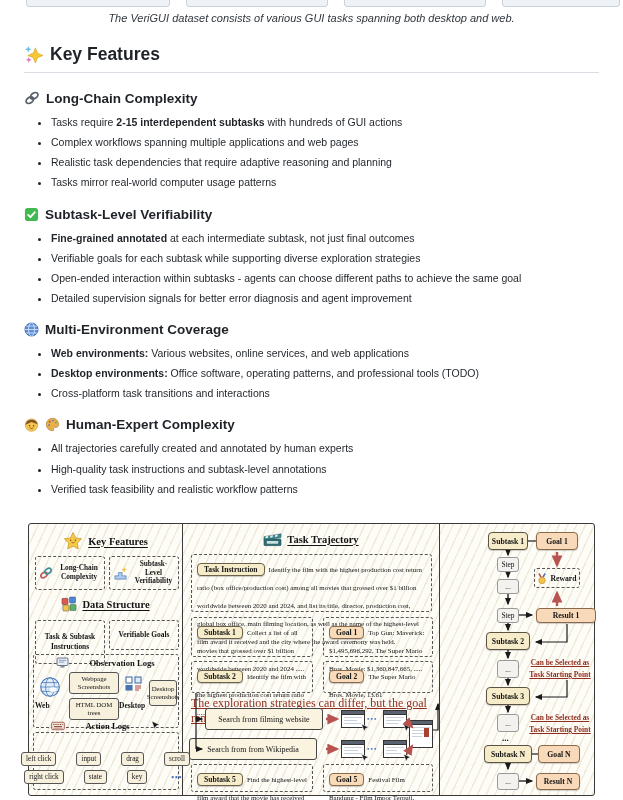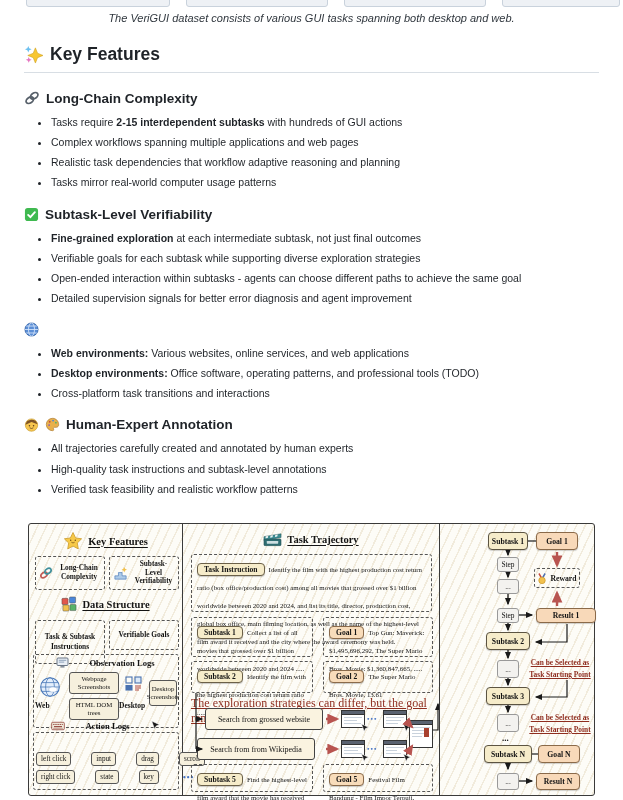--- a/index.html
+++ b/index.html
@@ -114,7 +114,7 @@
     <ul>
       <li><span>Tasks require </span><strong>2-15 interdependent subtasks</strong><span> with hundreds of GUI actions</span></li>
       <li><span>Complex workflows spanning multiple applications and web pages</span></li>
-      <li><span>Realistic task dependencies that workflow adaptive reasoning and planning</span></li>
+      <li><span>Realistic task dependencies that require adaptive reasoning and planning</span></li>
       <li><span>Tasks mirror real-world computer usage patterns</span></li>
     </ul>
   </section>

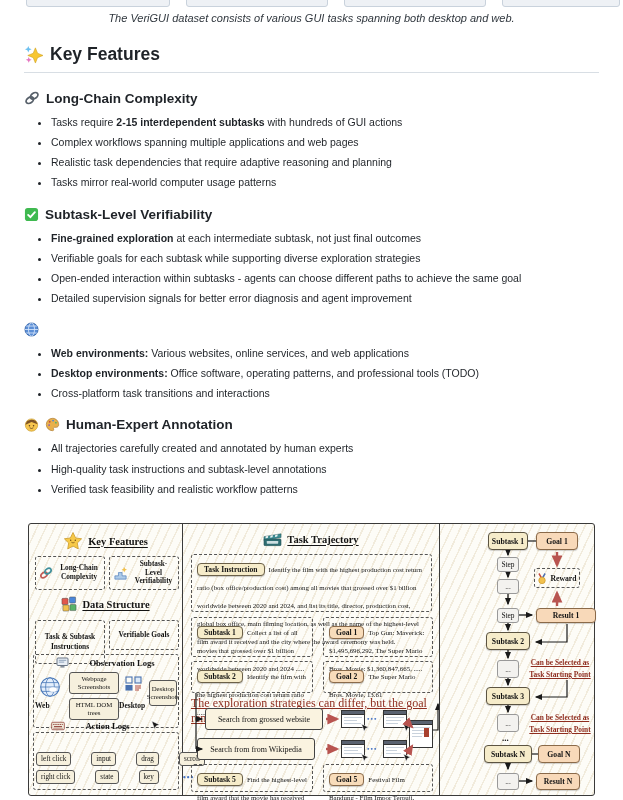--- a/index.html
+++ b/index.html
@@ -130,7 +130,7 @@
       <span>Subtask-Level Verifiability</span>
     </h3>
     <ul>
-      <li><strong>Fine-grained exploration</strong><span> at each intermediate subtask, not just final outcomes</span></li>
+      <li><strong>Fine-grained annotated</strong><span> at each intermediate subtask, not just final outcomes</span></li>
       <li><span>Verifiable goals for each subtask while supporting diverse exploration strategies</span></li>
       <li><span>Open-ended interaction within subtasks - agents can choose different paths to achieve the same goal</span></li>
       <li><span>Detailed supervision signals for better error diagnosis and agent improvement</span></li>

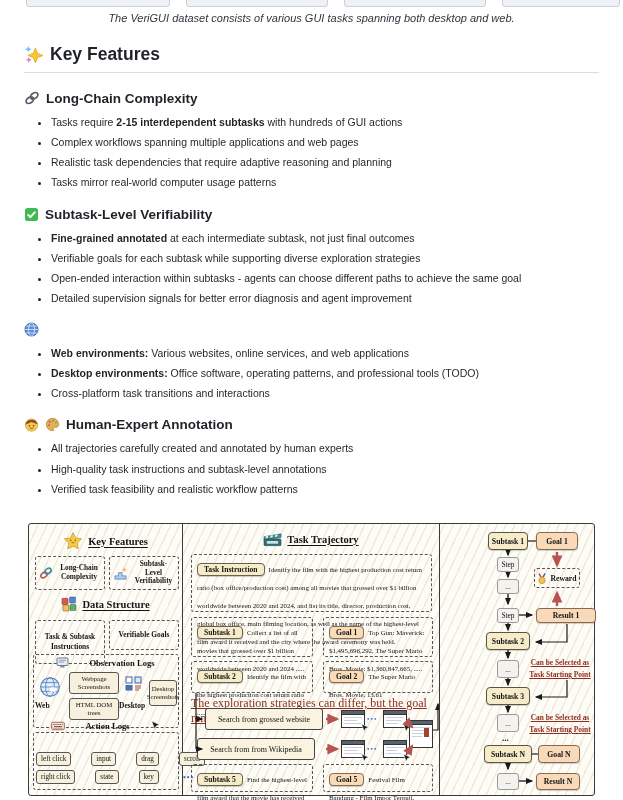--- a/index.html
+++ b/index.html
@@ -146,6 +146,7 @@
             <path d="M1 8h14M2.3 4.3h11.4M2.3 11.7h11.4" stroke="#d7e6fa" stroke-width=".9" fill="none"></path>
           </svg>
       </span>
+      <span>Multi-Environment Coverage</span>
     </h3>
     <ul>
       <li><strong>Web environments:</strong><span> Various websites, online services, and web applications</span></li>

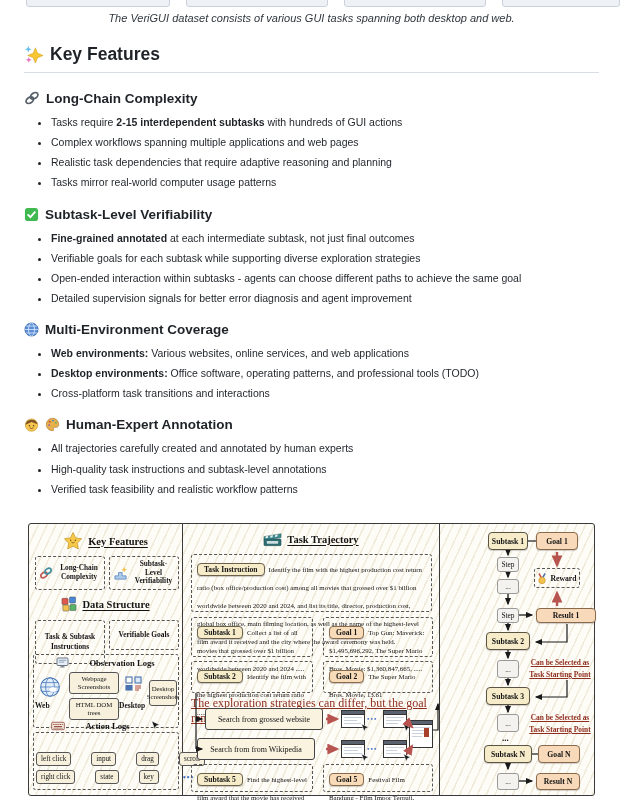--- a/index.html
+++ b/index.html
@@ -175,7 +175,7 @@
             <circle cx="4.4" cy="8.6" r="1" fill="#8a5bb8"></circle>
           </svg>
       </span>
-      <span>Human-Expert Annotation</span>
+      <span>Human-Expert Complexity</span>
     </h3>
     <ul>
       <li><span>All trajectories carefully created and annotated by human experts</span></li>

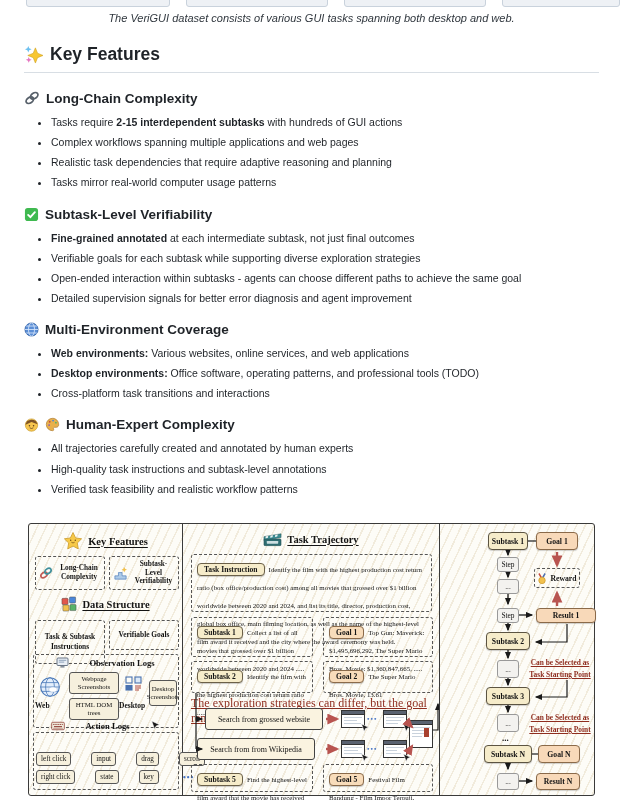--- a/index.html
+++ b/index.html
@@ -361,7 +361,7 @@
     <div class="note" style="left:8px;top:172px;width:242px">The exploration strategies can differ, but the goal remains consistent.</div>
 
     <div class="srch" style="left:22px;top:184px;width:118px;height:22px">
-        <span>Search from grossed website</span>
+        <span>Search from filming website</span>
       </div>
     <div class="srch" style="left:14px;top:214px;width:118px;height:22px">
         <span>Search from from Wikipedia</span>

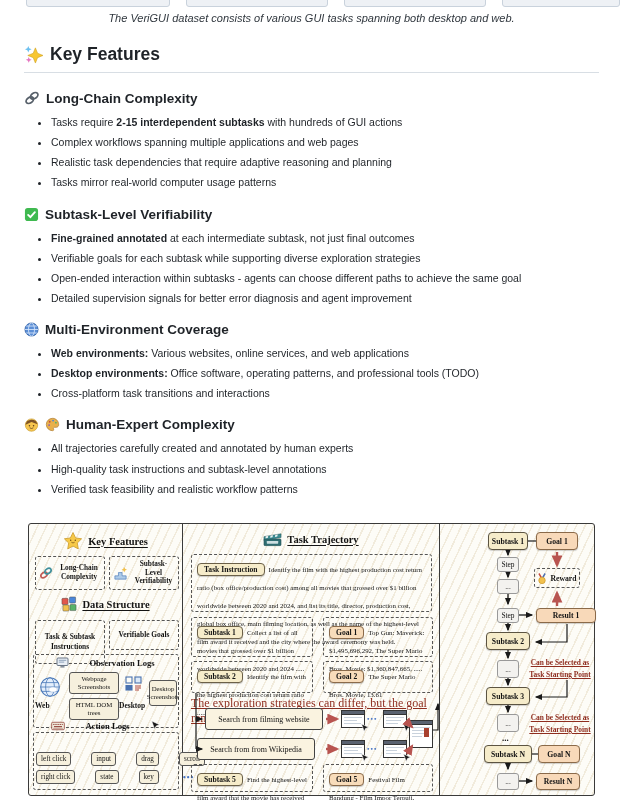--- a/index.html
+++ b/index.html
@@ -363,7 +363,7 @@
     <div class="srch" style="left:22px;top:184px;width:118px;height:22px">
         <span>Search from filming website</span>
       </div>
-    <div class="srch" style="left:14px;top:214px;width:118px;height:22px">
+    <div class="srch" style="left:6px;top:214px;width:128px;height:22px">
         <span>Search from from Wikipedia</span>
       </div>
 

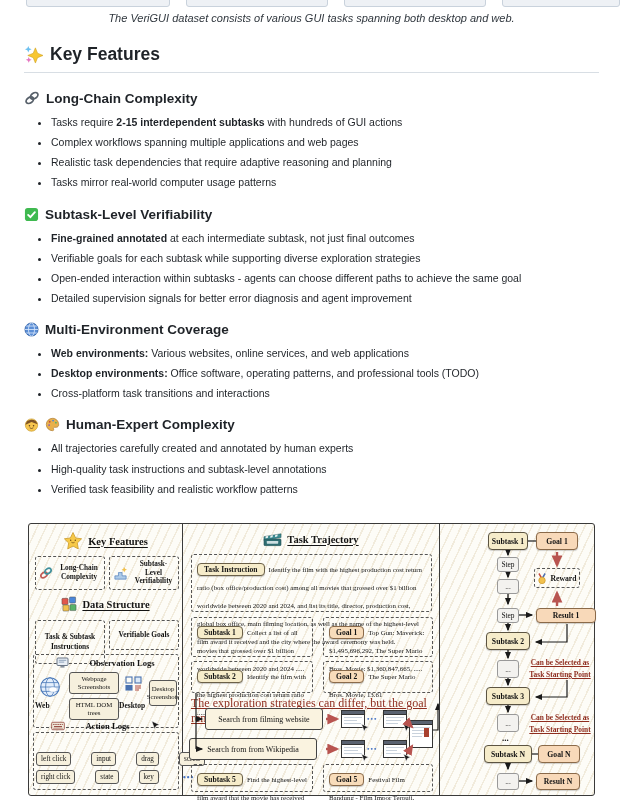--- a/index.html
+++ b/index.html
@@ -44,7 +44,7 @@
   .obox{position:absolute;display:flex;align-items:center;justify-content:center;text-align:center;
         background:#f6f0dd;border:1px solid #555;border-radius:3px;font-size:6.8px;line-height:1.25;padding:1px 2px;box-sizing:border-box}
   .lbl{position:absolute;font-weight:bold;font-size:7.5px;text-align:left}
-  .arow{position:absolute;left:7px;right:7px;display:flex;gap:20px;}
+  .arow{position:absolute;left:7px;right:7px;display:flex;gap:20px;justify-content:center}
   .abtn{background:#f6f0dd;border:1px solid #555;border-radius:3px;font-size:7.2px;padding:2px 4px;white-space:nowrap}
   .bdots{color:#4472c4;font-weight:bold;letter-spacing:1px;font-size:8px;align-self:center;border:none;background:none}
   

